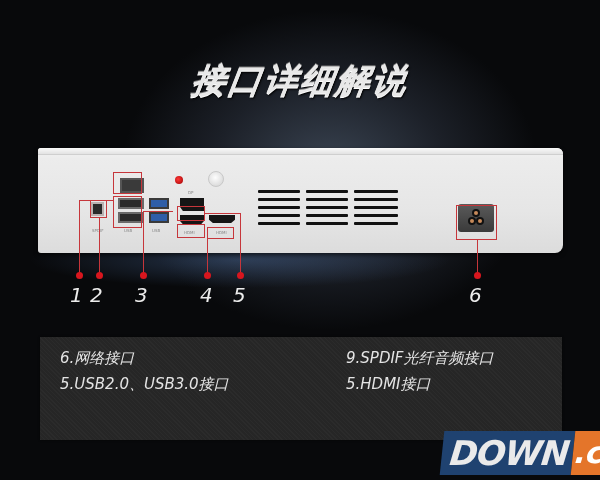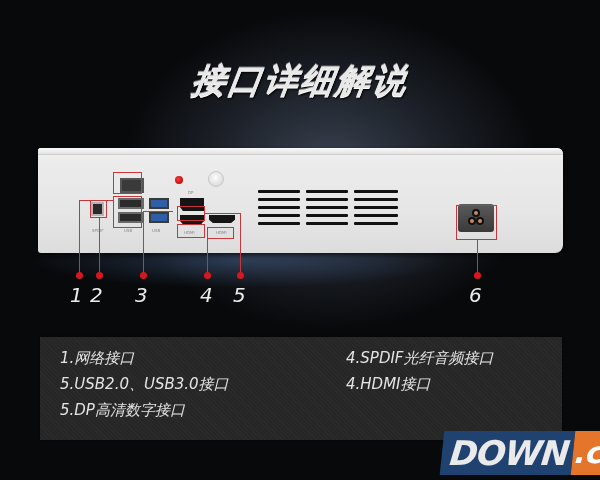--- a/index.html
+++ b/index.html
@@ -184,7 +184,7 @@
 <div class="callout-num" style="left:469px;top:283px;">6</div>
 
 <div class="info-panel">
-  <div class="info-item" style="left:20px;top:12px;">1.网络接口</div>
+  <div class="info-item" style="left:20px;top:12px;">6.网络接口</div>
   <div class="info-item" style="left:306px;top:12px;">4.SPDIF光纤音频接口</div>
   <div class="info-item" style="left:20px;top:38px;">5.USB2.0、USB3.0接口</div>
   <div class="info-item" style="left:306px;top:38px;">4.HDMI接口</div>

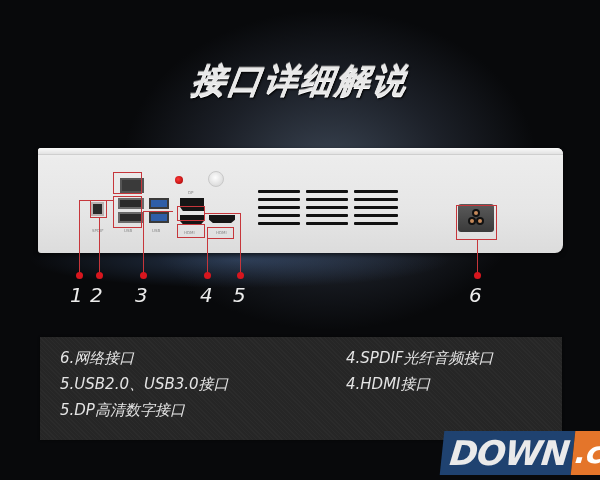--- a/index.html
+++ b/index.html
@@ -185,7 +185,7 @@
 
 <div class="info-panel">
   <div class="info-item" style="left:20px;top:12px;">6.网络接口</div>
-  <div class="info-item" style="left:306px;top:12px;">4.SPDIF光纤音频接口</div>
+  <div class="info-item" style="left:306px;top:12px;">9.SPDIF光纤音频接口</div>
   <div class="info-item" style="left:20px;top:38px;">5.USB2.0、USB3.0接口</div>
   <div class="info-item" style="left:306px;top:38px;">4.HDMI接口</div>
   <div class="info-item" style="left:20px;top:64px;">5.DP高清数字接口</div>

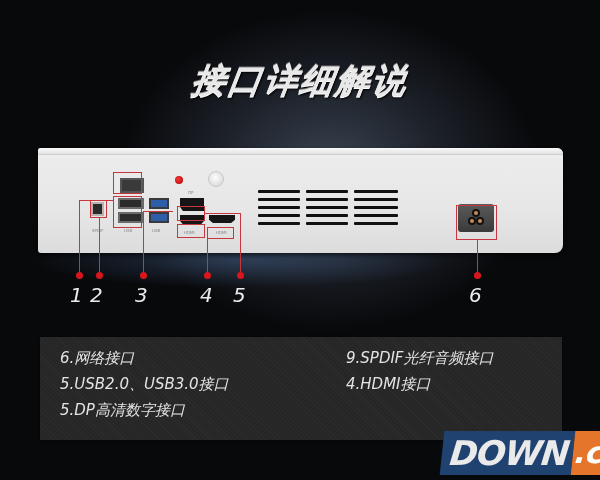--- a/index.html
+++ b/index.html
@@ -187,7 +187,7 @@
   <div class="info-item" style="left:20px;top:12px;">6.网络接口</div>
   <div class="info-item" style="left:306px;top:12px;">9.SPDIF光纤音频接口</div>
   <div class="info-item" style="left:20px;top:38px;">5.USB2.0、USB3.0接口</div>
-  <div class="info-item" style="left:306px;top:38px;">4.HDMI接口</div>
+  <div class="info-item" style="left:306px;top:38px;">5.HDMI接口</div>
   <div class="info-item" style="left:20px;top:64px;">5.DP高清数字接口</div>
 </div>
 

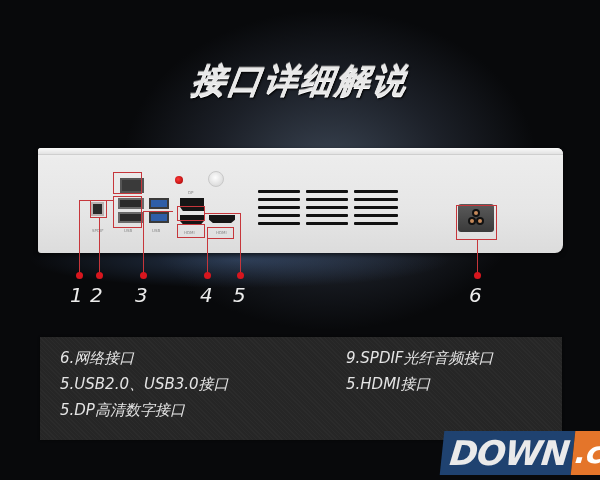--- a/index.html
+++ b/index.html
@@ -188,7 +188,6 @@
   <div class="info-item" style="left:306px;top:12px;">9.SPDIF光纤音频接口</div>
   <div class="info-item" style="left:20px;top:38px;">5.USB2.0、USB3.0接口</div>
   <div class="info-item" style="left:306px;top:38px;">5.HDMI接口</div>
-  <div class="info-item" style="left:20px;top:64px;">5.DP高清数字接口</div>
 </div>
 
 <div class="logo">

